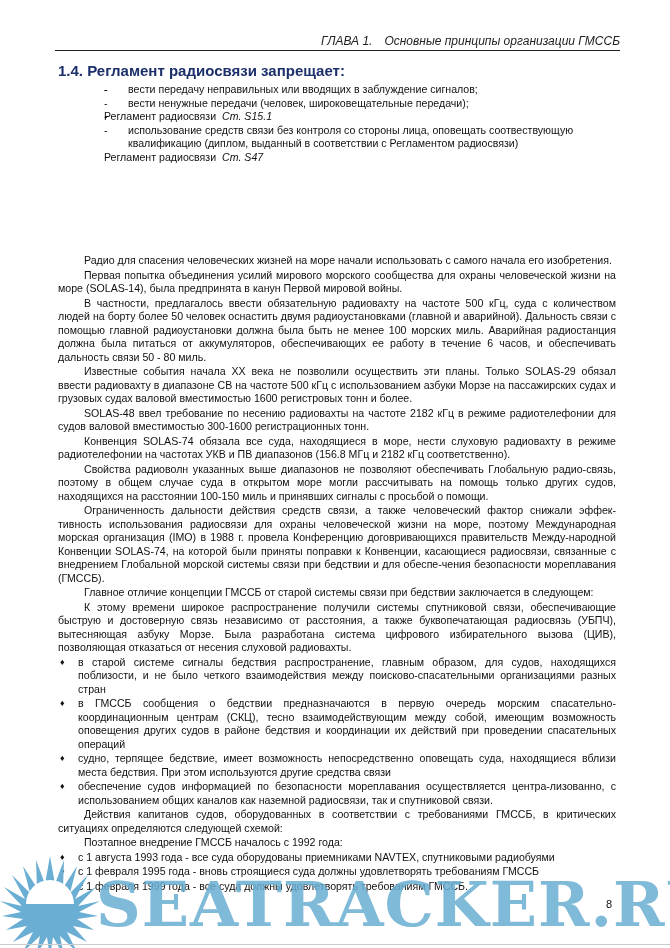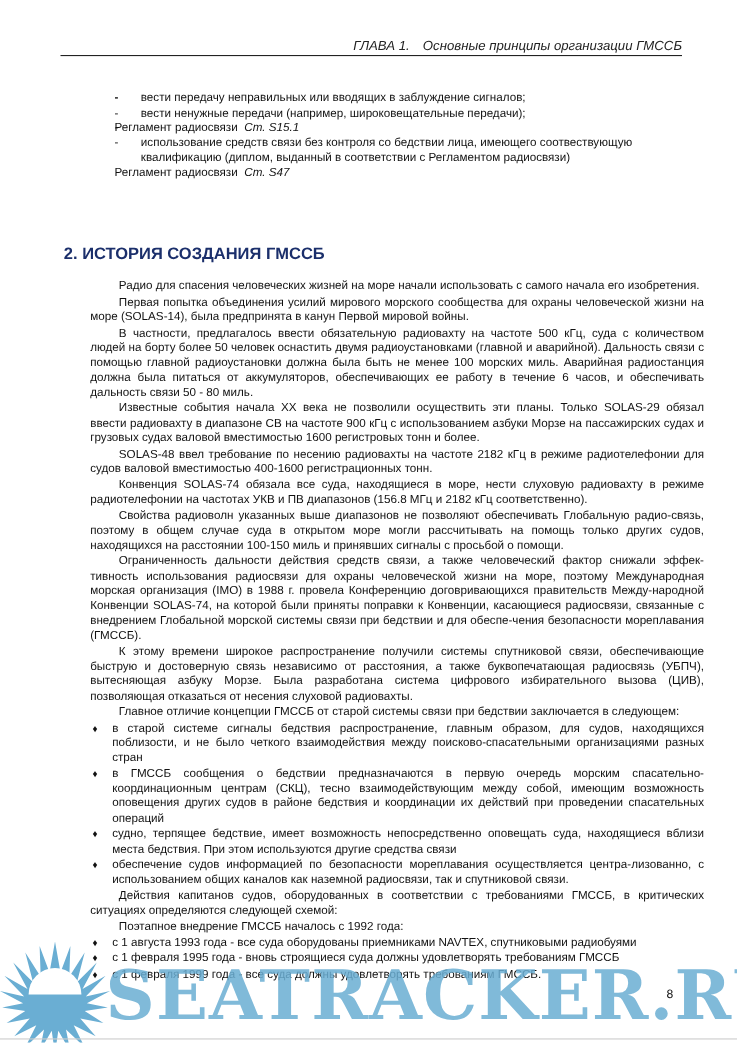--- a/index.html
+++ b/index.html
@@ -34,6 +34,7 @@
     <span>ГЛАВА 1.</span><span class="gap"></span><span>Основные принципы организации ГМССБ</span>
   </div>
 
+  <h2 class="sec" style="top:62px;">1.4. Регламент радиосвязи запрещает:</h2>
 
   <div class="dash-list" style="top:83px;">
     <div class="dash-item"><span class="mk">-</span></div>

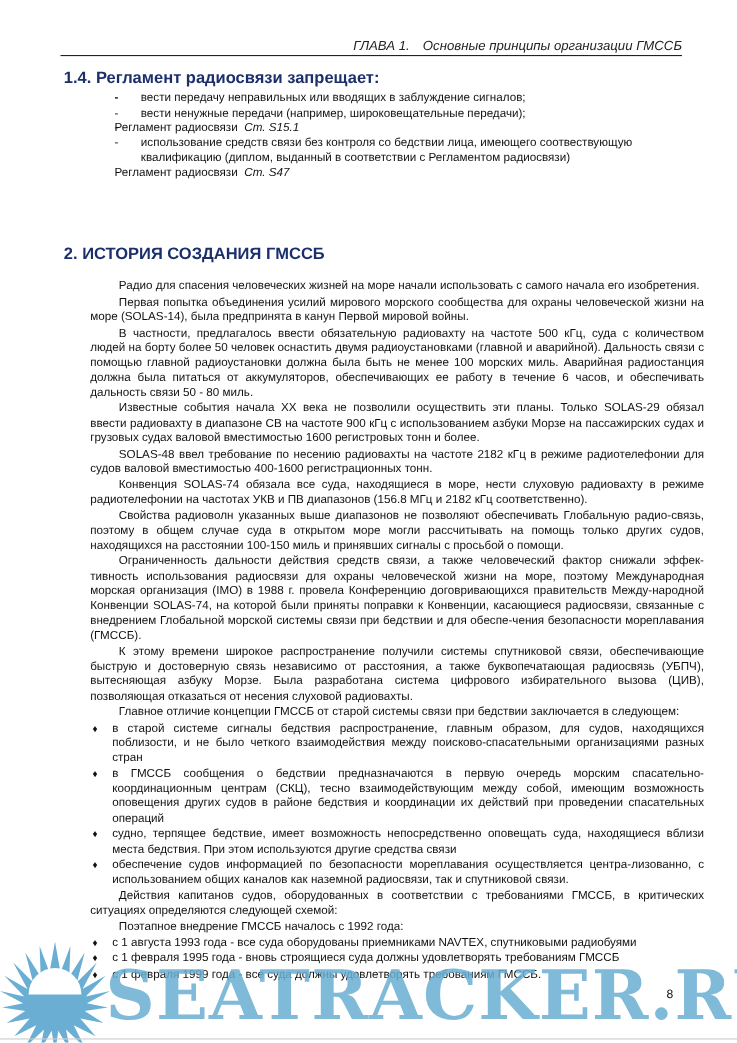--- a/index.html
+++ b/index.html
@@ -39,7 +39,7 @@
   <div class="dash-list" style="top:83px;">
     <div class="dash-item"><span class="mk">-</span></div>
     <div class="dash-item"><span class="mk">-</span><span>вести передачу неправильных или вводящих в заблуждение сигналов;</span></div>
-    <div class="dash-item"><span class="mk">-</span><span>вести ненужные передачи (например, широковещательные передачи);</span></div>
+    <div class="dash-item"><span class="mk">-</span><span>вести ненужные передачи (человек, широковещательные передачи);</span></div>
     <div class="dash-item"><span class="mk">-</span></div>
     <div class="ref"><span>Регламент радиосвязи</span><i>Ст. S15.1</i></div>
     <div class="dash-item"><span class="mk">-</span><span>использование средств связи без контроля со бедствии лица, имеющего соотвествующую квалификацию (диплом, выданный в соответствии с Регламентом радиосвязи)</span></div>

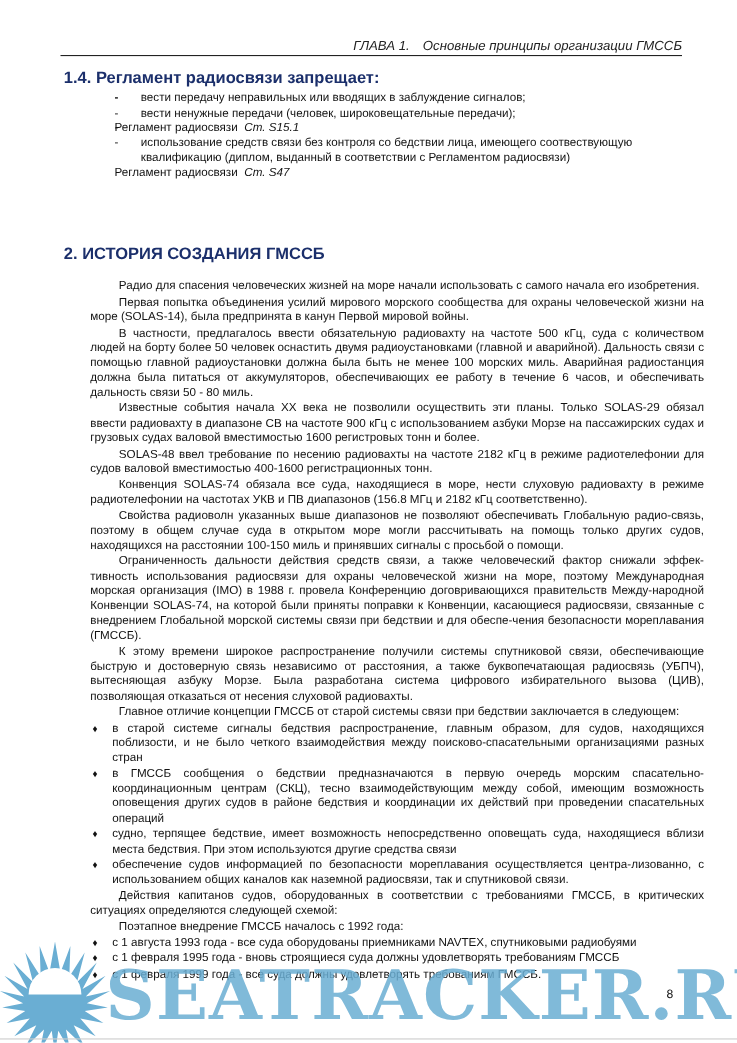--- a/index.html
+++ b/index.html
@@ -42,7 +42,7 @@
     <div class="dash-item"><span class="mk">-</span><span>вести ненужные передачи (человек, широковещательные передачи);</span></div>
     <div class="dash-item"><span class="mk">-</span></div>
     <div class="ref"><span>Регламент радиосвязи</span><i>Ст. S15.1</i></div>
-    <div class="dash-item"><span class="mk">-</span><span>использование средств связи без контроля со бедствии лица, имеющего соотвествующую квалификацию (диплом, выданный в соответствии с Регламентом радиосвязи)</span></div>
+    <div class="dash-item"><span class="mk">-</span><span>использование средств связи без контроля со стороны лица, оповещать соотвествующую квалификацию (диплом, выданный в соответствии с Регламентом радиосвязи)</span></div>
     <div class="ref"><span>Регламент радиосвязи</span><i>Ст. S47</i></div>
   </div>
 

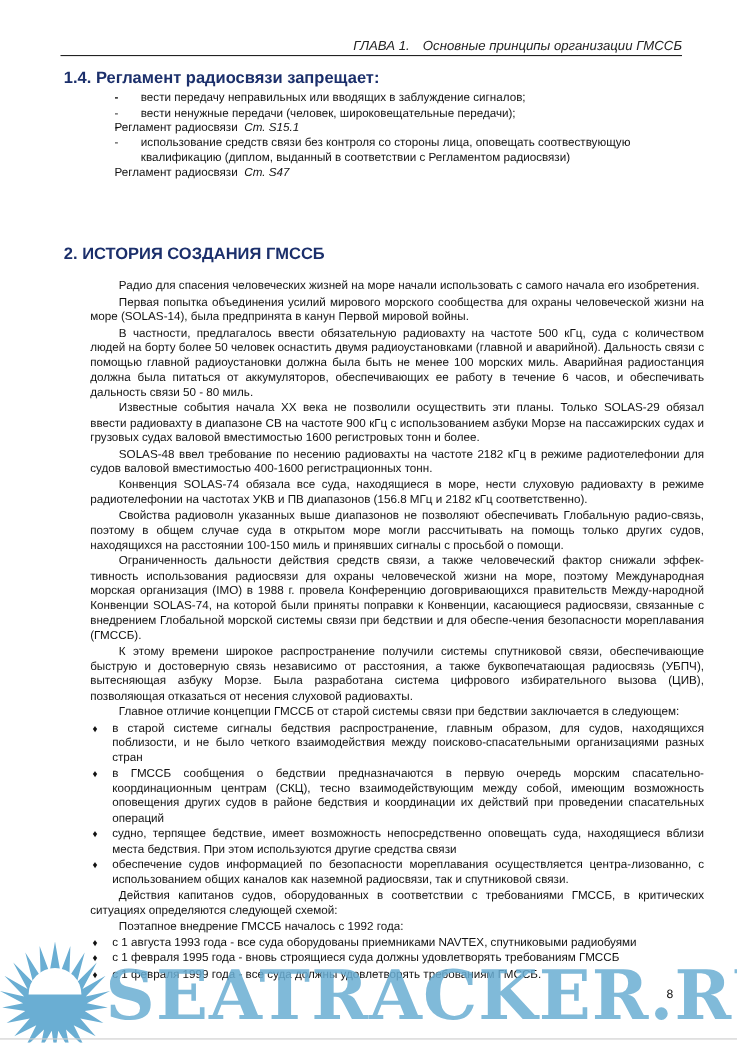--- a/index.html
+++ b/index.html
@@ -46,7 +46,6 @@
     <div class="ref"><span>Регламент радиосвязи</span><i>Ст. S47</i></div>
   </div>
 
-  <h2 class="sec" style="top:222px;">2. ИСТОРИЯ СОЗДАНИЯ ГМССБ</h2>
 
   <div class="body-text" style="top:254px;margin-left:24px;">
     <p>Радио для спасения человеческих жизней на море начали использовать с самого начала его изобретения.</p>

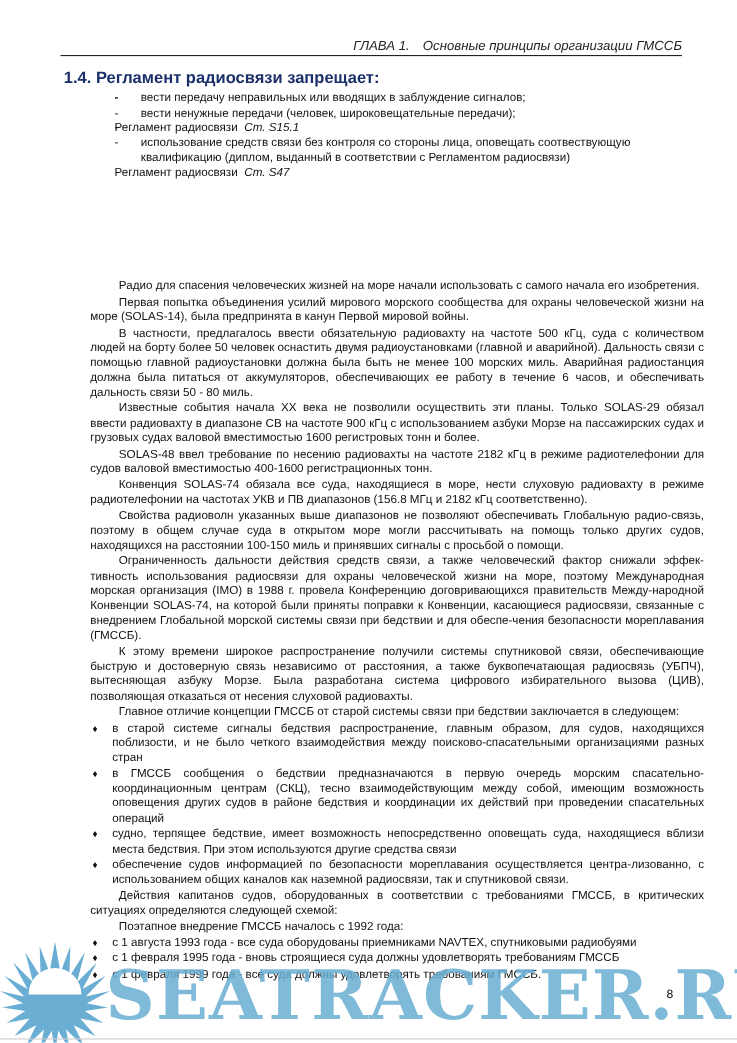--- a/index.html
+++ b/index.html
@@ -47,7 +47,7 @@
   </div>
 
 
-  <div class="body-text" style="top:254px;margin-left:24px;">
+  <div class="body-text" style="top:254px;">
     <p>Радио для спасения человеческих жизней на море начали использовать с самого начала его изобретения.</p>
     <p>Первая попытка объединения усилий мирового морского сообщества для охраны человеческой жизни на море  (SOLAS-14), была предпринята в канун Первой мировой войны.</p>
     <p>В частности, предлагалось ввести обязательную радиовахту на частоте 500 кГц, суда с количеством людей на борту более 50 человек оснастить двумя радиоустановками (главной и аварийной). Дальность связи с помощью главной радиоустановки должна была быть не менее 100 морских миль. Аварийная радиостанция должна была питаться от аккумуляторов, обеспечивающих ее работу в течение 6 часов, и обеспечивать дальность связи 50 - 80 миль.</p>

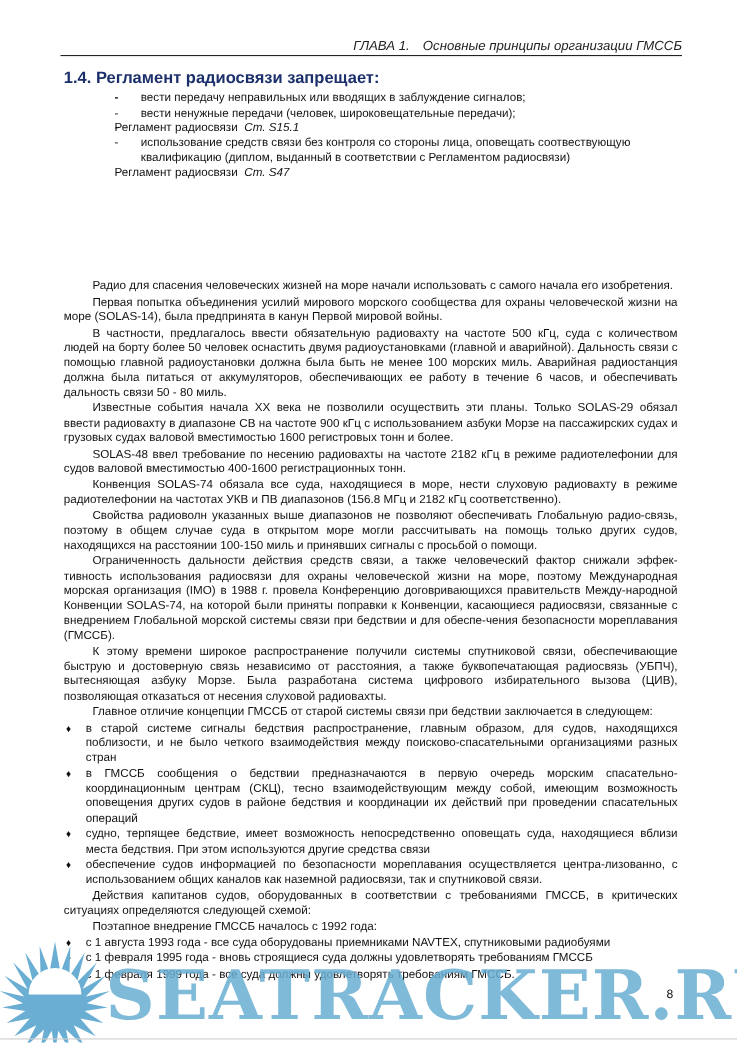--- a/index.html
+++ b/index.html
@@ -51,7 +51,7 @@
     <p>Радио для спасения человеческих жизней на море начали использовать с самого начала его изобретения.</p>
     <p>Первая попытка объединения усилий мирового морского сообщества для охраны человеческой жизни на море  (SOLAS-14), была предпринята в канун Первой мировой войны.</p>
     <p>В частности, предлагалось ввести обязательную радиовахту на частоте 500 кГц, суда с количеством людей на борту более 50 человек оснастить двумя радиоустановками (главной и аварийной). Дальность связи с помощью главной радиоустановки должна была быть не менее 100 морских миль. Аварийная радиостанция должна была питаться от аккумуляторов, обеспечивающих ее работу в течение 6 часов, и обеспечивать дальность связи 50 - 80 миль.</p>
-    <p>Известные события начала XX века не позволили осуществить эти планы. Только SOLAS-29 обязал ввести радиовахту в диапазоне СВ на частоте 900 кГц с использованием азбуки Морзе на пассажирских судах и грузовых судах валовой вместимостью 1600 регистровых тонн и более.</p>
+    <p>Известные события начала XX века не позволили осуществить эти планы. Только SOLAS-29 обязал ввести радиовахту в диапазоне СВ на частоте 500 кГц с использованием азбуки Морзе на пассажирских судах и грузовых судах валовой вместимостью 1600 регистровых тонн и более.</p>
     <p>SOLAS-48 ввел требование по несению радиовахты на частоте 2182 кГц в режиме радиотелефонии для судов валовой вместимостью 400-1600 регистрационных тонн.</p>
     <p>Конвенция SOLAS-74 обязала все суда, находящиеся в море, нести слуховую радиовахту в режиме радиотелефонии на частотах УКВ и ПВ диапазонов (156.8 МГц и 2182 кГц соответственно).</p>
     <p>Свойства радиоволн указанных выше диапазонов не позволяют обеспечивать Глобальную радио-связь, поэтому в общем случае суда в открытом море могли рассчитывать на помощь только других судов, находящихся на расстоянии 100-150 миль и принявших сигналы с просьбой о помощи.</p>

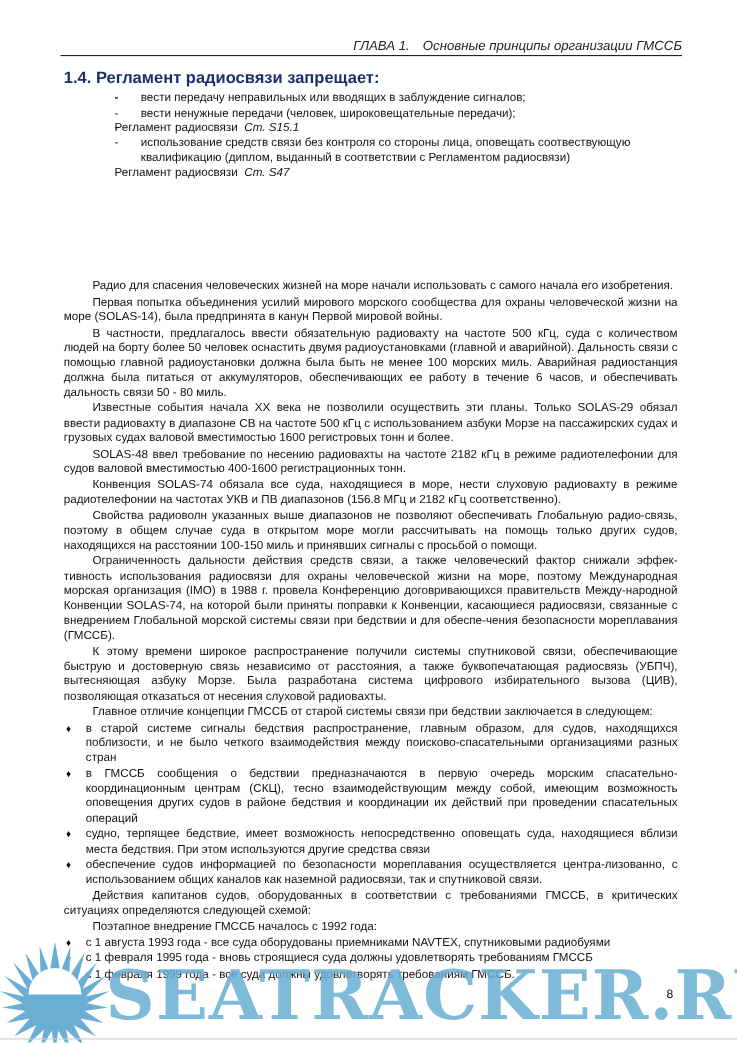--- a/index.html
+++ b/index.html
@@ -52,7 +52,7 @@
     <p>Первая попытка объединения усилий мирового морского сообщества для охраны человеческой жизни на море  (SOLAS-14), была предпринята в канун Первой мировой войны.</p>
     <p>В частности, предлагалось ввести обязательную радиовахту на частоте 500 кГц, суда с количеством людей на борту более 50 человек оснастить двумя радиоустановками (главной и аварийной). Дальность связи с помощью главной радиоустановки должна была быть не менее 100 морских миль. Аварийная радиостанция должна была питаться от аккумуляторов, обеспечивающих ее работу в течение 6 часов, и обеспечивать дальность связи 50 - 80 миль.</p>
     <p>Известные события начала XX века не позволили осуществить эти планы. Только SOLAS-29 обязал ввести радиовахту в диапазоне СВ на частоте 500 кГц с использованием азбуки Морзе на пассажирских судах и грузовых судах валовой вместимостью 1600 регистровых тонн и более.</p>
-    <p>SOLAS-48 ввел требование по несению радиовахты на частоте 2182 кГц в режиме радиотелефонии для судов валовой вместимостью 400-1600 регистрационных тонн.</p>
+    <p>SOLAS-48 ввел требование по несению радиовахты на частоте 2182 кГц в режиме радиотелефонии для судов валовой вместимостью 300-1600 регистрационных тонн.</p>
     <p>Конвенция SOLAS-74 обязала все суда, находящиеся в море, нести слуховую радиовахту в режиме радиотелефонии на частотах УКВ и ПВ диапазонов (156.8 МГц и 2182 кГц соответственно).</p>
     <p>Свойства радиоволн указанных выше диапазонов не позволяют обеспечивать Глобальную радио-связь, поэтому в общем случае суда в открытом море могли рассчитывать на помощь только других судов, находящихся на расстоянии 100-150 миль и принявших сигналы с просьбой о помощи.</p>
     <p>Ограниченность дальности действия средств связи, а также человеческий фактор снижали эффек-тивность использования радиосвязи для охраны человеческой жизни на море, поэтому Международная морская организация (IMO) в 1988 г. провела Конференцию договривающихся правительств Между-народной Конвенции SOLAS-74, на которой были приняты поправки к Конвенции, касающиеся радиосвязи, связанные с внедрением Глобальной морской системы связи при бедствии и для обеспе-чения безопасности мореплавания (ГМССБ).</p>

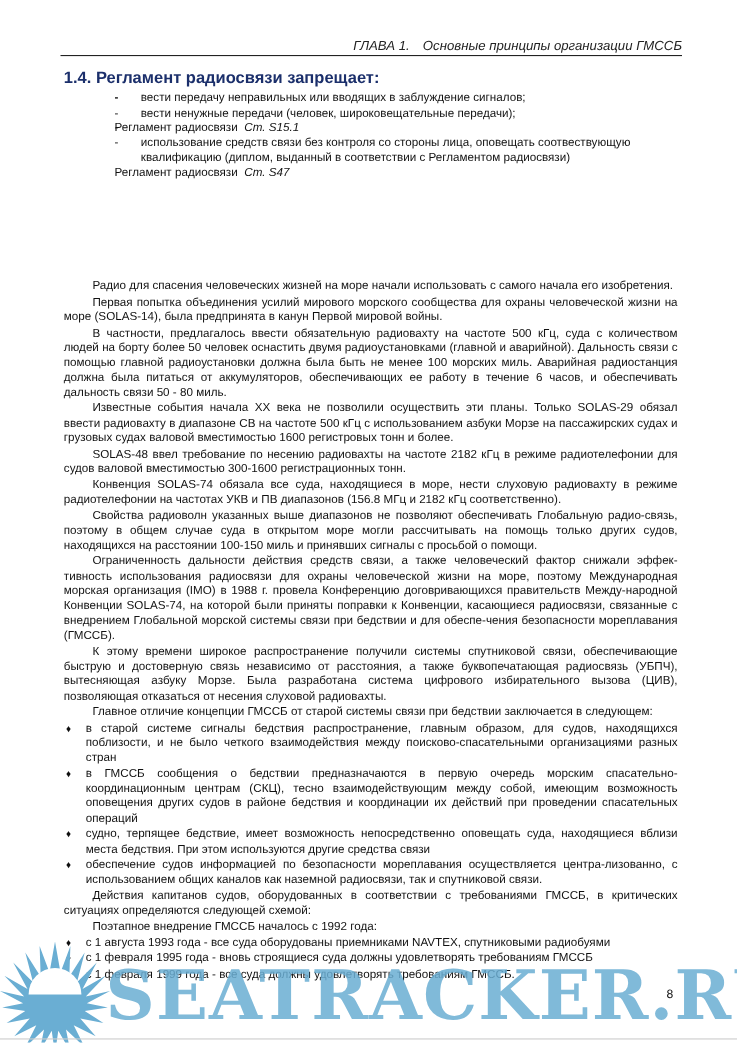--- a/index.html
+++ b/index.html
@@ -56,8 +56,8 @@
     <p>Конвенция SOLAS-74 обязала все суда, находящиеся в море, нести слуховую радиовахту в режиме радиотелефонии на частотах УКВ и ПВ диапазонов (156.8 МГц и 2182 кГц соответственно).</p>
     <p>Свойства радиоволн указанных выше диапазонов не позволяют обеспечивать Глобальную радио-связь, поэтому в общем случае суда в открытом море могли рассчитывать на помощь только других судов, находящихся на расстоянии 100-150 миль и принявших сигналы с просьбой о помощи.</p>
     <p>Ограниченность дальности действия средств связи, а также человеческий фактор снижали эффек-тивность использования радиосвязи для охраны человеческой жизни на море, поэтому Международная морская организация (IMO) в 1988 г. провела Конференцию договривающихся правительств Между-народной Конвенции SOLAS-74, на которой были приняты поправки к Конвенции, касающиеся радиосвязи, связанные с внедрением Глобальной морской системы связи при бедствии и для обеспе-чения безопасности мореплавания (ГМССБ).</p>
+    <p>Главное отличие концепции ГМССБ от старой системы связи при бедствии заключается в следующем:</p>
     <p>К этому времени широкое распространение получили системы спутниковой связи, обеспечивающие быструю и достоверную связь независимо от расстояния, а также буквопечатающая радиосвязь (УБПЧ), вытесняющая азбуку Морзе. Была разработана система цифрового избирательного вызова (ЦИВ), позволяющая отказаться от несения слуховой радиовахты.</p>
-    <p>Главное отличие концепции ГМССБ от старой системы связи при бедствии заключается в следующем:</p>
 
     <div class="bul"><span class="dia">♦</span><span>в старой системе сигналы бедствия распространение, главным образом, для судов, находящихся поблизости, и не было четкого взаимодействия между поисково-спасательными организациями разных стран</span></div>
     <div class="bul"><span class="dia">♦</span><span>в ГМССБ сообщения о бедствии предназначаются в первую очередь морским спасательно-координационным центрам (СКЦ), тесно взаимодействующим между собой, имеющим возможность оповещения других судов в районе бедствия и  координации их действий при проведении спасательных операций</span></div>

